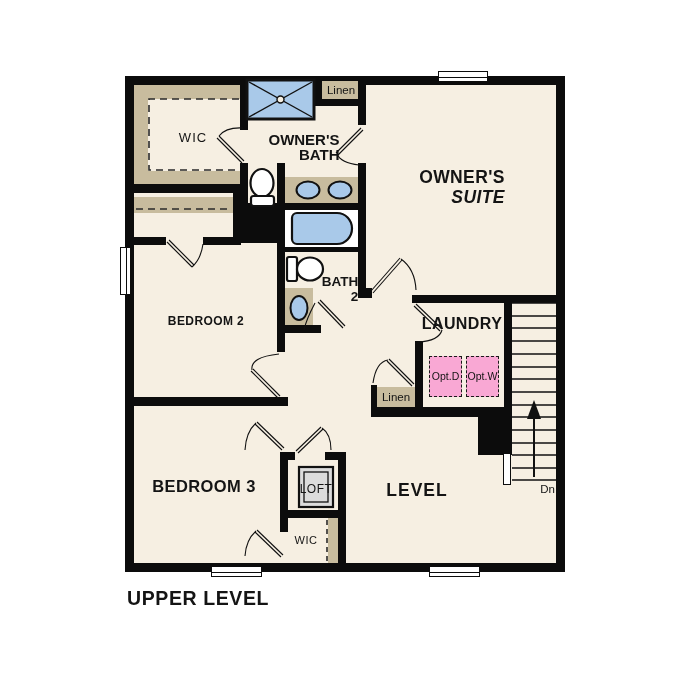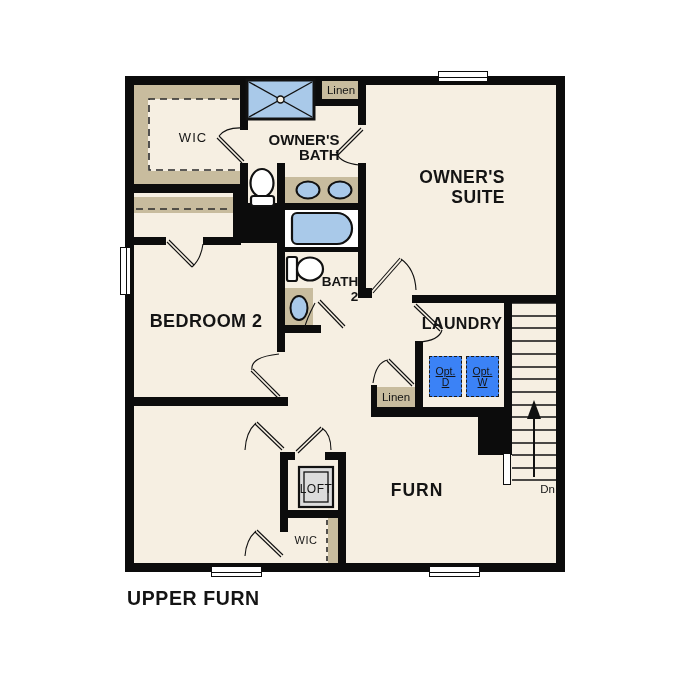--- a/index.html
+++ b/index.html
@@ -222,7 +222,7 @@
   <div class="lbl" style="left:341px;top:90px;font-size:11.5px;">Linen</div>
   <div class="lbl b" style="left:462px;top:187px;font-size:17.5px;line-height:20px;letter-spacing:.4px;">
     <span style="display:block;">OWNER'S</span>
-    <span style="display:block;">SUITE</span>
+    <span style="display:block;font-style:italic;">SUITE</span>
   </div>
   <div class="lbl b" style="left:206px;top:321px;font-size:18px;letter-spacing:.4px;">BEDROOM 2</div>
   <div class="lbl b" style="left:340px;top:289px;font-size:13.5px;line-height:15px;">

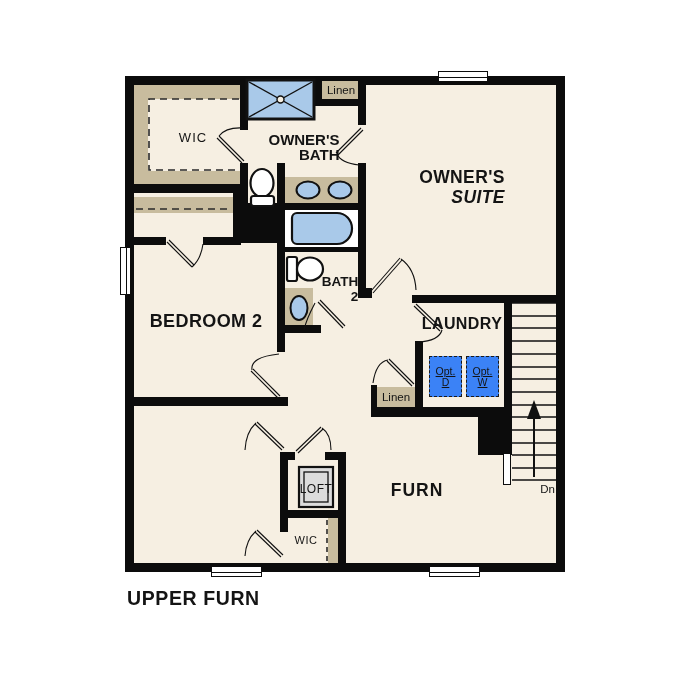--- a/index.html
+++ b/index.html
@@ -224,7 +224,7 @@
     <span style="display:block;">OWNER'S</span>
     <span style="display:block;font-style:italic;">SUITE</span>
   </div>
-  <div class="lbl b" style="left:206px;top:321px;font-size:18px;letter-spacing:.4px;">BEDROOM 2</div>
+  <div class="lbl b" style="left:206px;top:321px;font-size:12px;letter-spacing:.4px;">BEDROOM 2</div>
   <div class="lbl b" style="left:340px;top:289px;font-size:13.5px;line-height:15px;">
     <span style="display:block;">BATH</span>
     <span style="display:block;">2</span>

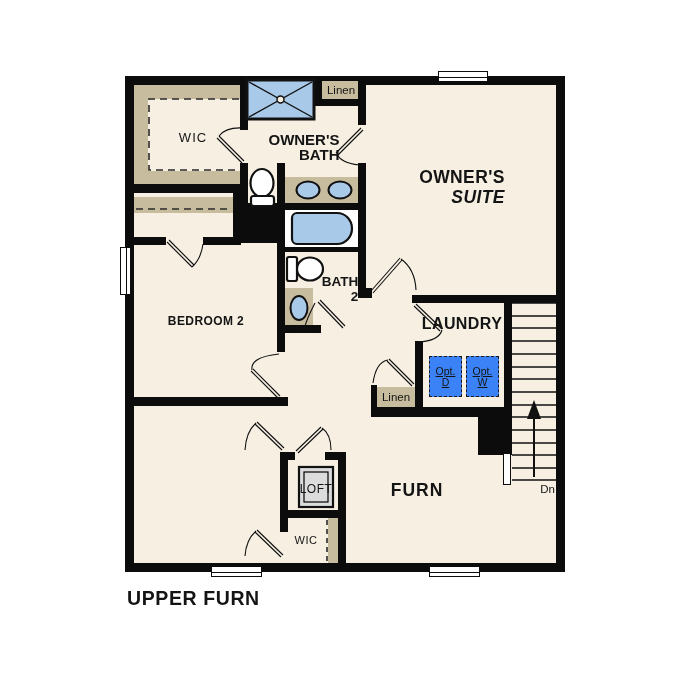--- a/index.html
+++ b/index.html
@@ -12,9 +12,9 @@
   .window{position:absolute;background:#ffffff;border:1.5px solid #0c0c0c;box-sizing:border-box;}
   .wline-h{position:absolute;left:0;right:0;top:50%;height:1px;background:#0c0c0c;}
   .wline-v{position:absolute;top:0;bottom:0;left:50%;width:1px;background:#0c0c0c;}
-  .optbox{position:absolute;background:#3b82f6;border:1.6px dashed #1a1a1a;box-sizing:border-box;
-          display:flex;flex-direction:column;align-items:center;justify-content:center;
-          font-size:10.5px;line-height:11px;color:#141414;text-decoration:underline;}
+  .optbox{position:absolute;background:#f9a8d4;border:1.6px dashed #1a1a1a;box-sizing:border-box;
+          display:flex;align-items:center;justify-content:center;
+          font-size:10.5px;line-height:11px;color:#141414;}
   .lbl{position:absolute;transform:translate(-50%,-50%);text-align:right;white-space:nowrap;}
   .b{font-weight:bold;}
   svg.overlay{position:absolute;left:0;top:0;pointer-events:none;}

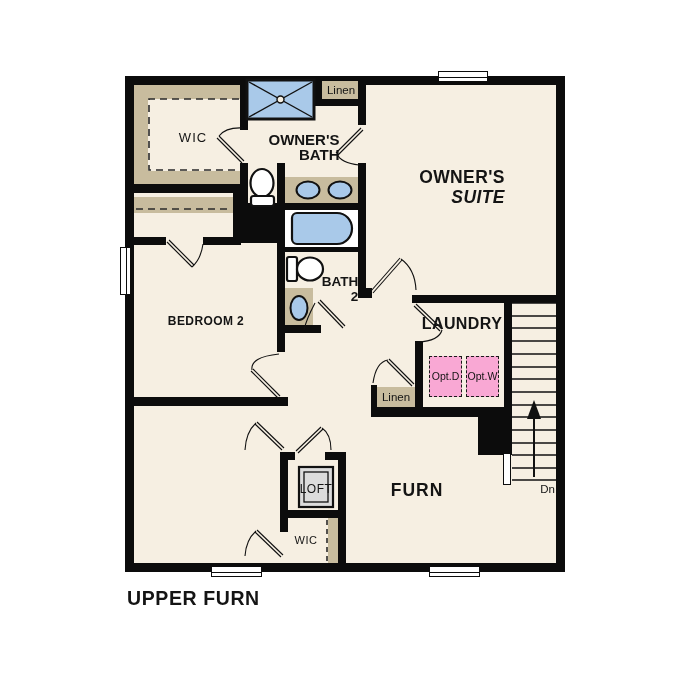--- a/index.html
+++ b/index.html
@@ -232,6 +232,7 @@
   <div class="lbl b" style="left:462px;top:324px;font-size:16px;letter-spacing:.4px;">LAUNDRY</div>
   <div class="lbl" style="left:396px;top:397px;font-size:11.5px;">Linen</div>
   <div class="lbl b" style="left:417px;top:490px;font-size:17.5px;letter-spacing:1px;">FURN</div>
+  <div class="lbl b" style="left:204px;top:486px;font-size:16.5px;letter-spacing:.4px;">BEDROOM 3</div>
   <div class="lbl" style="left:316px;top:489px;font-size:12px;letter-spacing:.5px;">LOFT</div>
   <div class="lbl" style="left:306px;top:540px;font-size:11px;letter-spacing:.5px;">WIC</div>
   <div class="lbl" style="left:534px;top:489px;font-size:11.5px;padding-left:27px;">Dn</div>

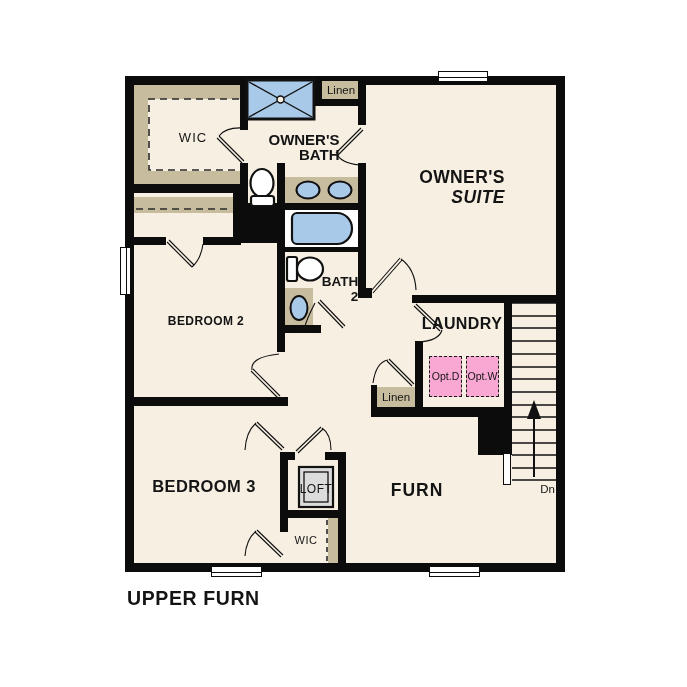--- a/index.html
+++ b/index.html
@@ -231,7 +231,7 @@
   </div>
   <div class="lbl b" style="left:462px;top:324px;font-size:16px;letter-spacing:.4px;">LAUNDRY</div>
   <div class="lbl" style="left:396px;top:397px;font-size:11.5px;">Linen</div>
-  <div class="lbl b" style="left:417px;top:490px;font-size:17.5px;letter-spacing:1px;">FURN</div>
+  <div class="lbl b" style="left:417px;top:490px;font-size:17.5px;letter-spacing:1px;">LEVEL</div>
   <div class="lbl b" style="left:204px;top:486px;font-size:16.5px;letter-spacing:.4px;">BEDROOM 3</div>
   <div class="lbl" style="left:316px;top:489px;font-size:12px;letter-spacing:.5px;">LOFT</div>
   <div class="lbl" style="left:306px;top:540px;font-size:11px;letter-spacing:.5px;">WIC</div>

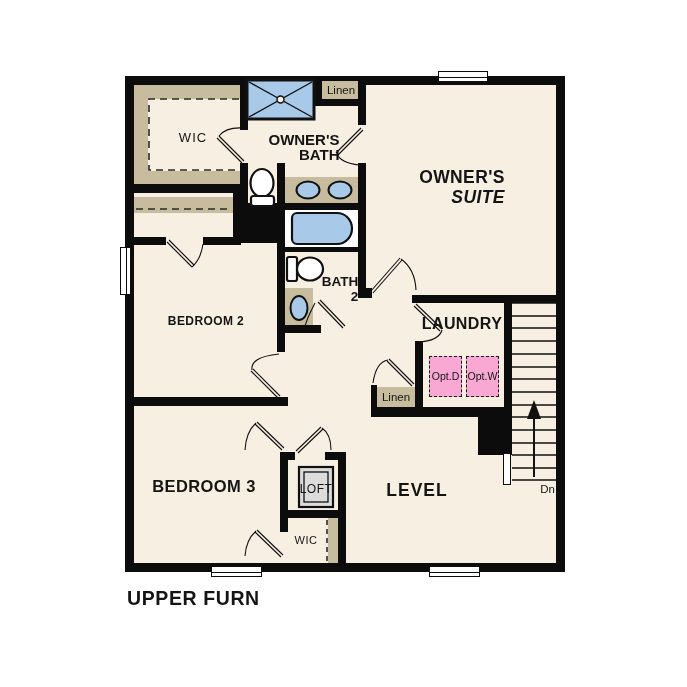--- a/index.html
+++ b/index.html
@@ -237,7 +237,7 @@
   <div class="lbl" style="left:306px;top:540px;font-size:11px;letter-spacing:.5px;">WIC</div>
   <div class="lbl" style="left:534px;top:489px;font-size:11.5px;padding-left:27px;">Dn</div>
 
-  <div class="title">UPPER FURN</div>
+  <div class="title">UPPER LEVEL</div>
 </div>
 
 </body></html>

